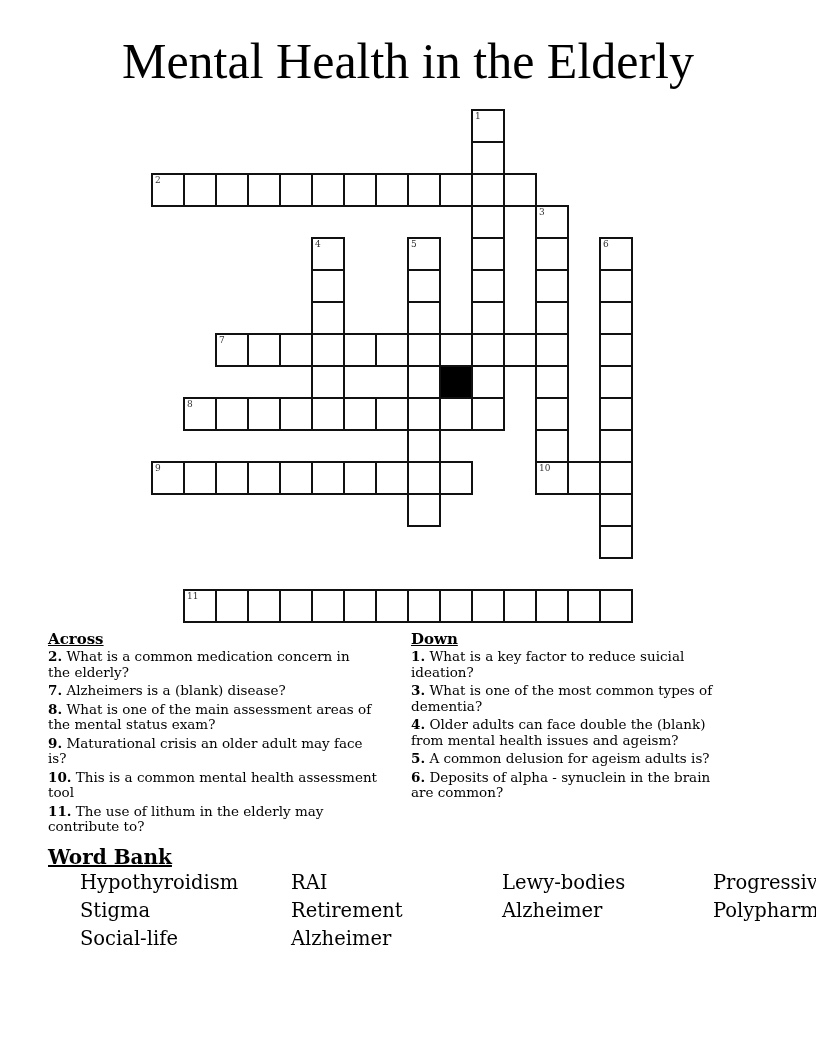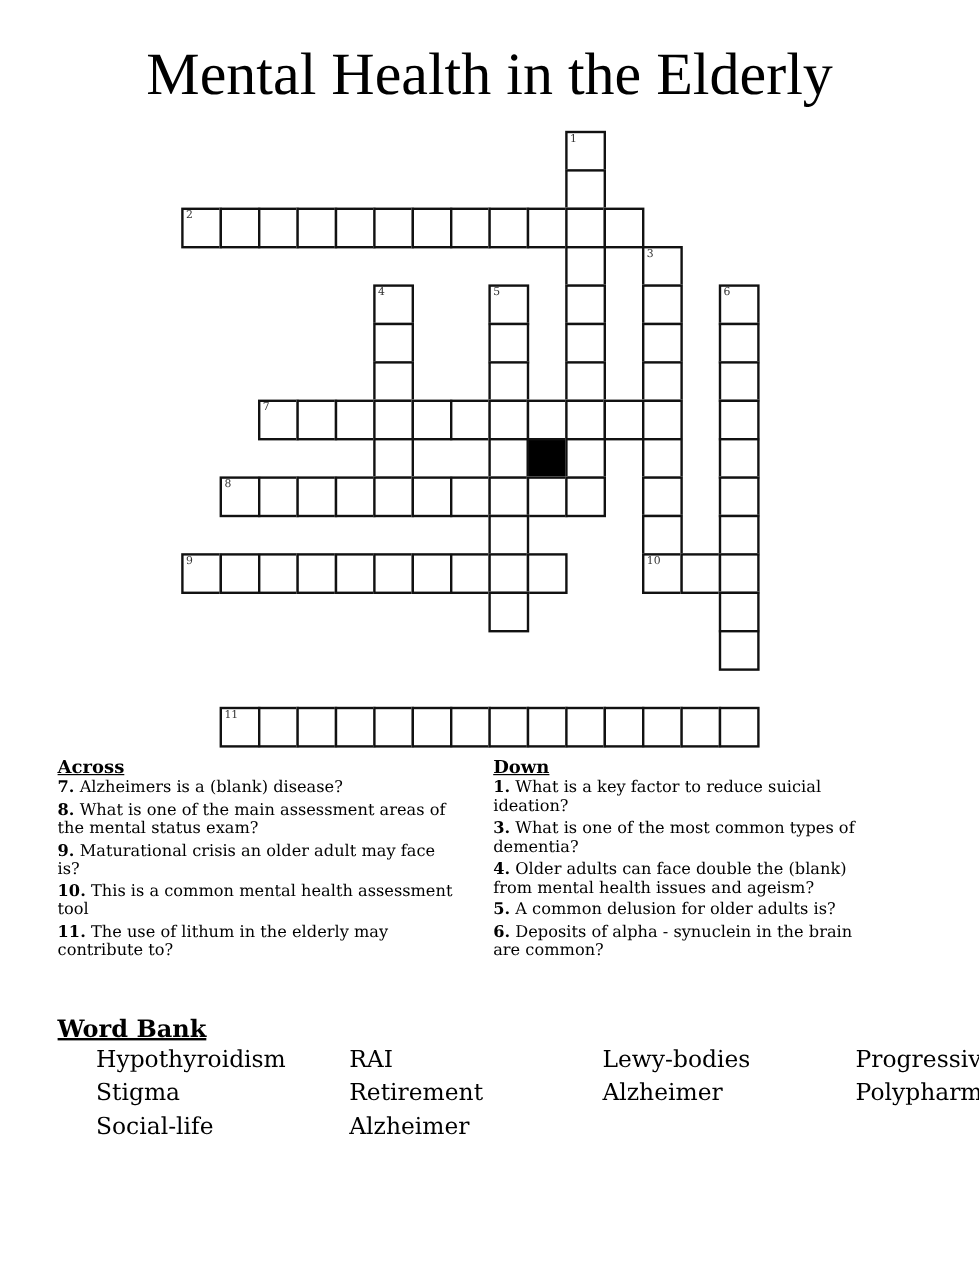--- a/index.html
+++ b/index.html
@@ -208,6 +208,8 @@
   <div class="clue-col" id="across-section">
     <div class="clue-header">Across</div>
     <div id="across-list">
+        <div class="clue"><span class="clue-num">2.</span> <span class="clue-text">What is a common medication concern in
+the elderly?</span></div>
         <div class="clue"><span class="clue-num">7.</span> <span class="clue-text">Alzheimers is a (blank) disease?</span></div>
         <div class="clue"><span class="clue-num">8.</span> <span class="clue-text">What is one of the main assessment areas of
 the mental status exam?</span></div>

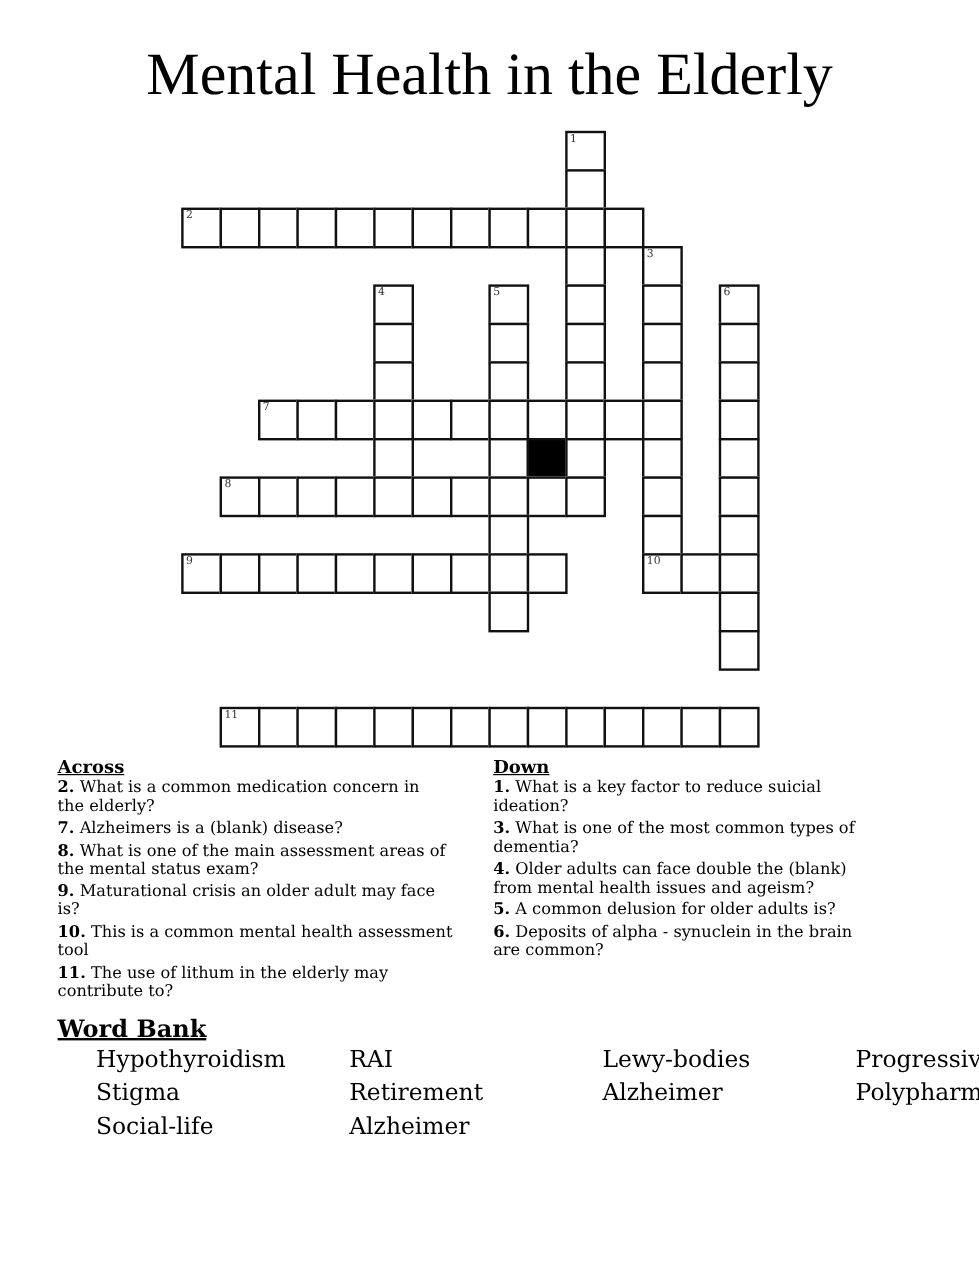--- a/index.html
+++ b/index.html
@@ -231,7 +231,7 @@
 dementia?</span></div>
         <div class="clue"><span class="clue-num">4.</span> <span class="clue-text">Older adults can face double the (blank)
 from mental health issues and ageism?</span></div>
-        <div class="clue"><span class="clue-num">5.</span> <span class="clue-text">A common delusion for older adults is?</span></div>
+        <div class="clue"><span class="clue-num">5.</span> <span class="clue-text">A common delusion for ageism adults is?</span></div>
         <div class="clue"><span class="clue-num">6.</span> <span class="clue-text">Deposits of alpha - synuclein in the brain
 are common?</span></div>
       </div>

